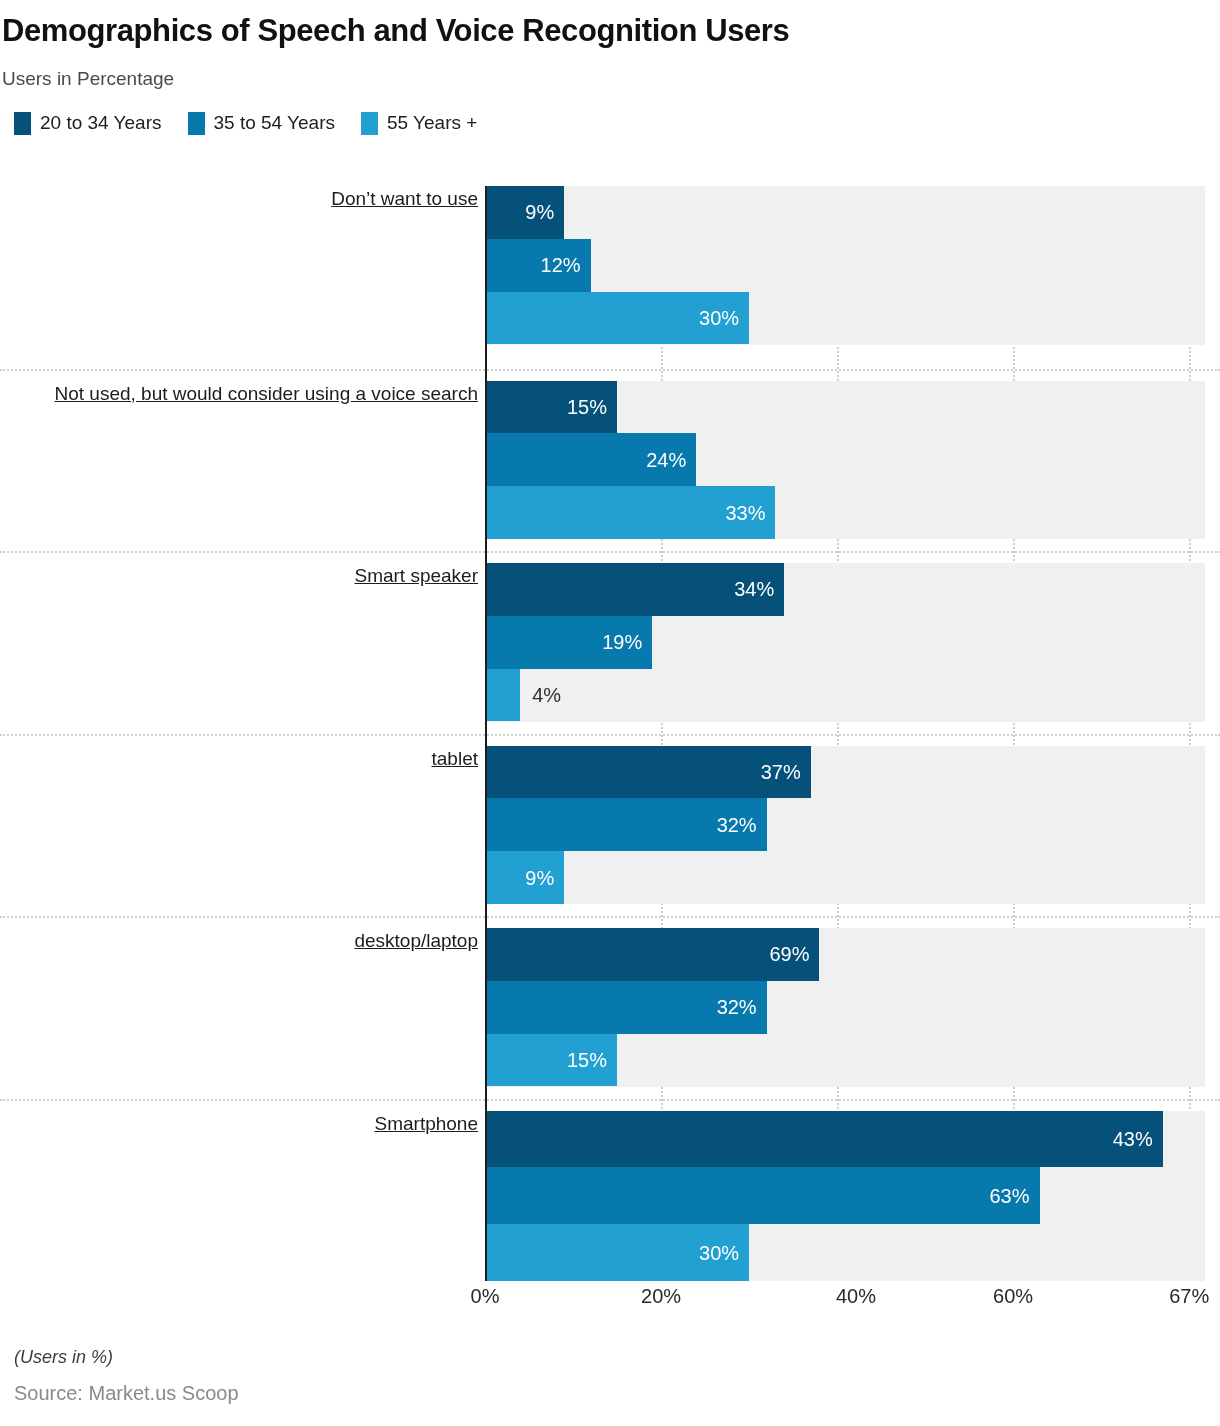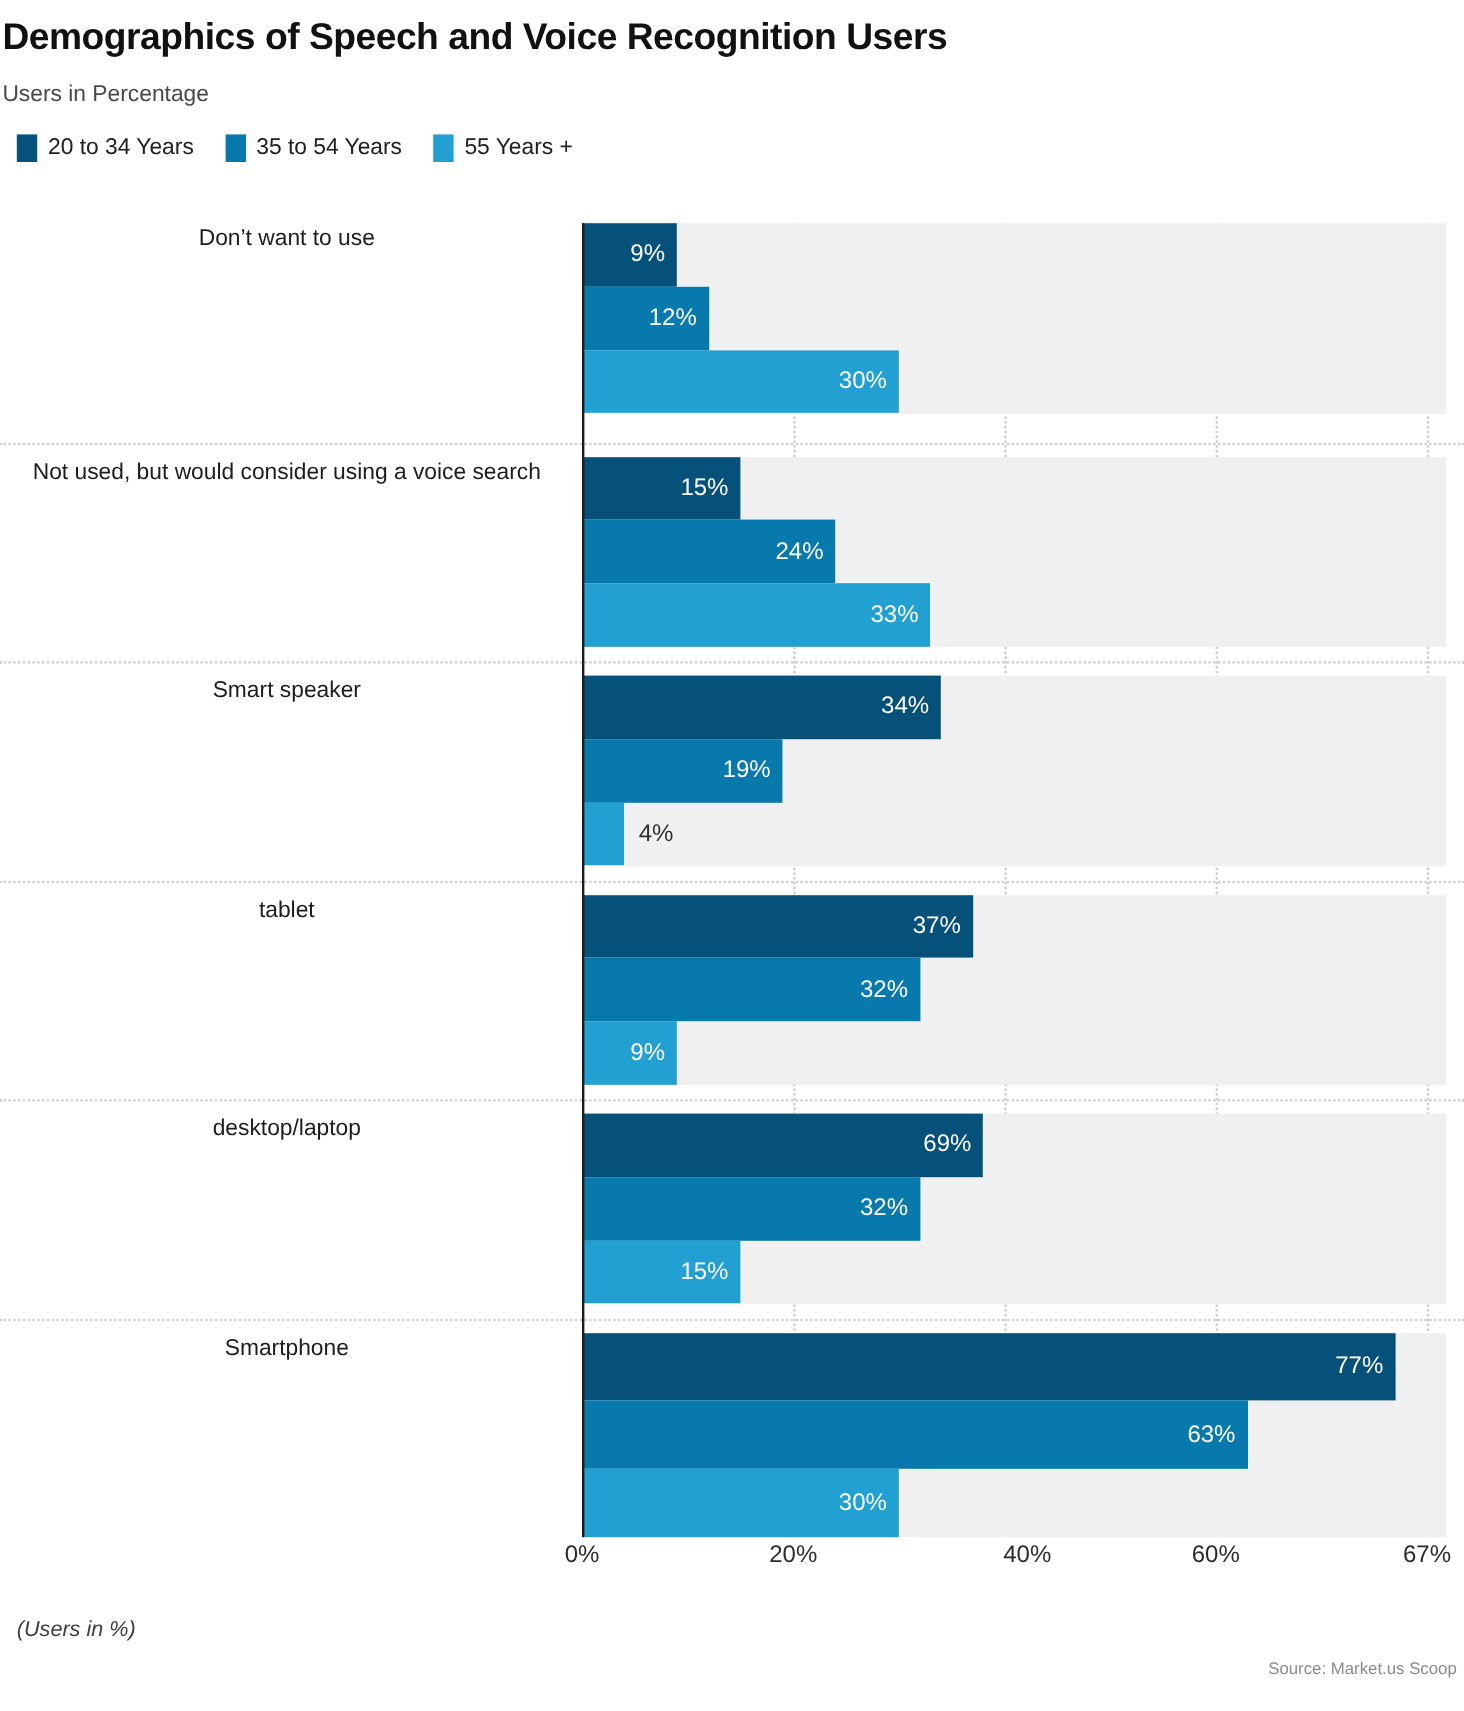--- a/index.html
+++ b/index.html
@@ -94,10 +94,11 @@
     position: absolute;
     left: 0;
     width: 478px;
-    text-align: center;
+    text-align: right;
     font-size: 19px;
     color: #1d1d1d;
     line-height: 1.32;
+    text-decoration: underline;
   }
   .bars {
     position: absolute;

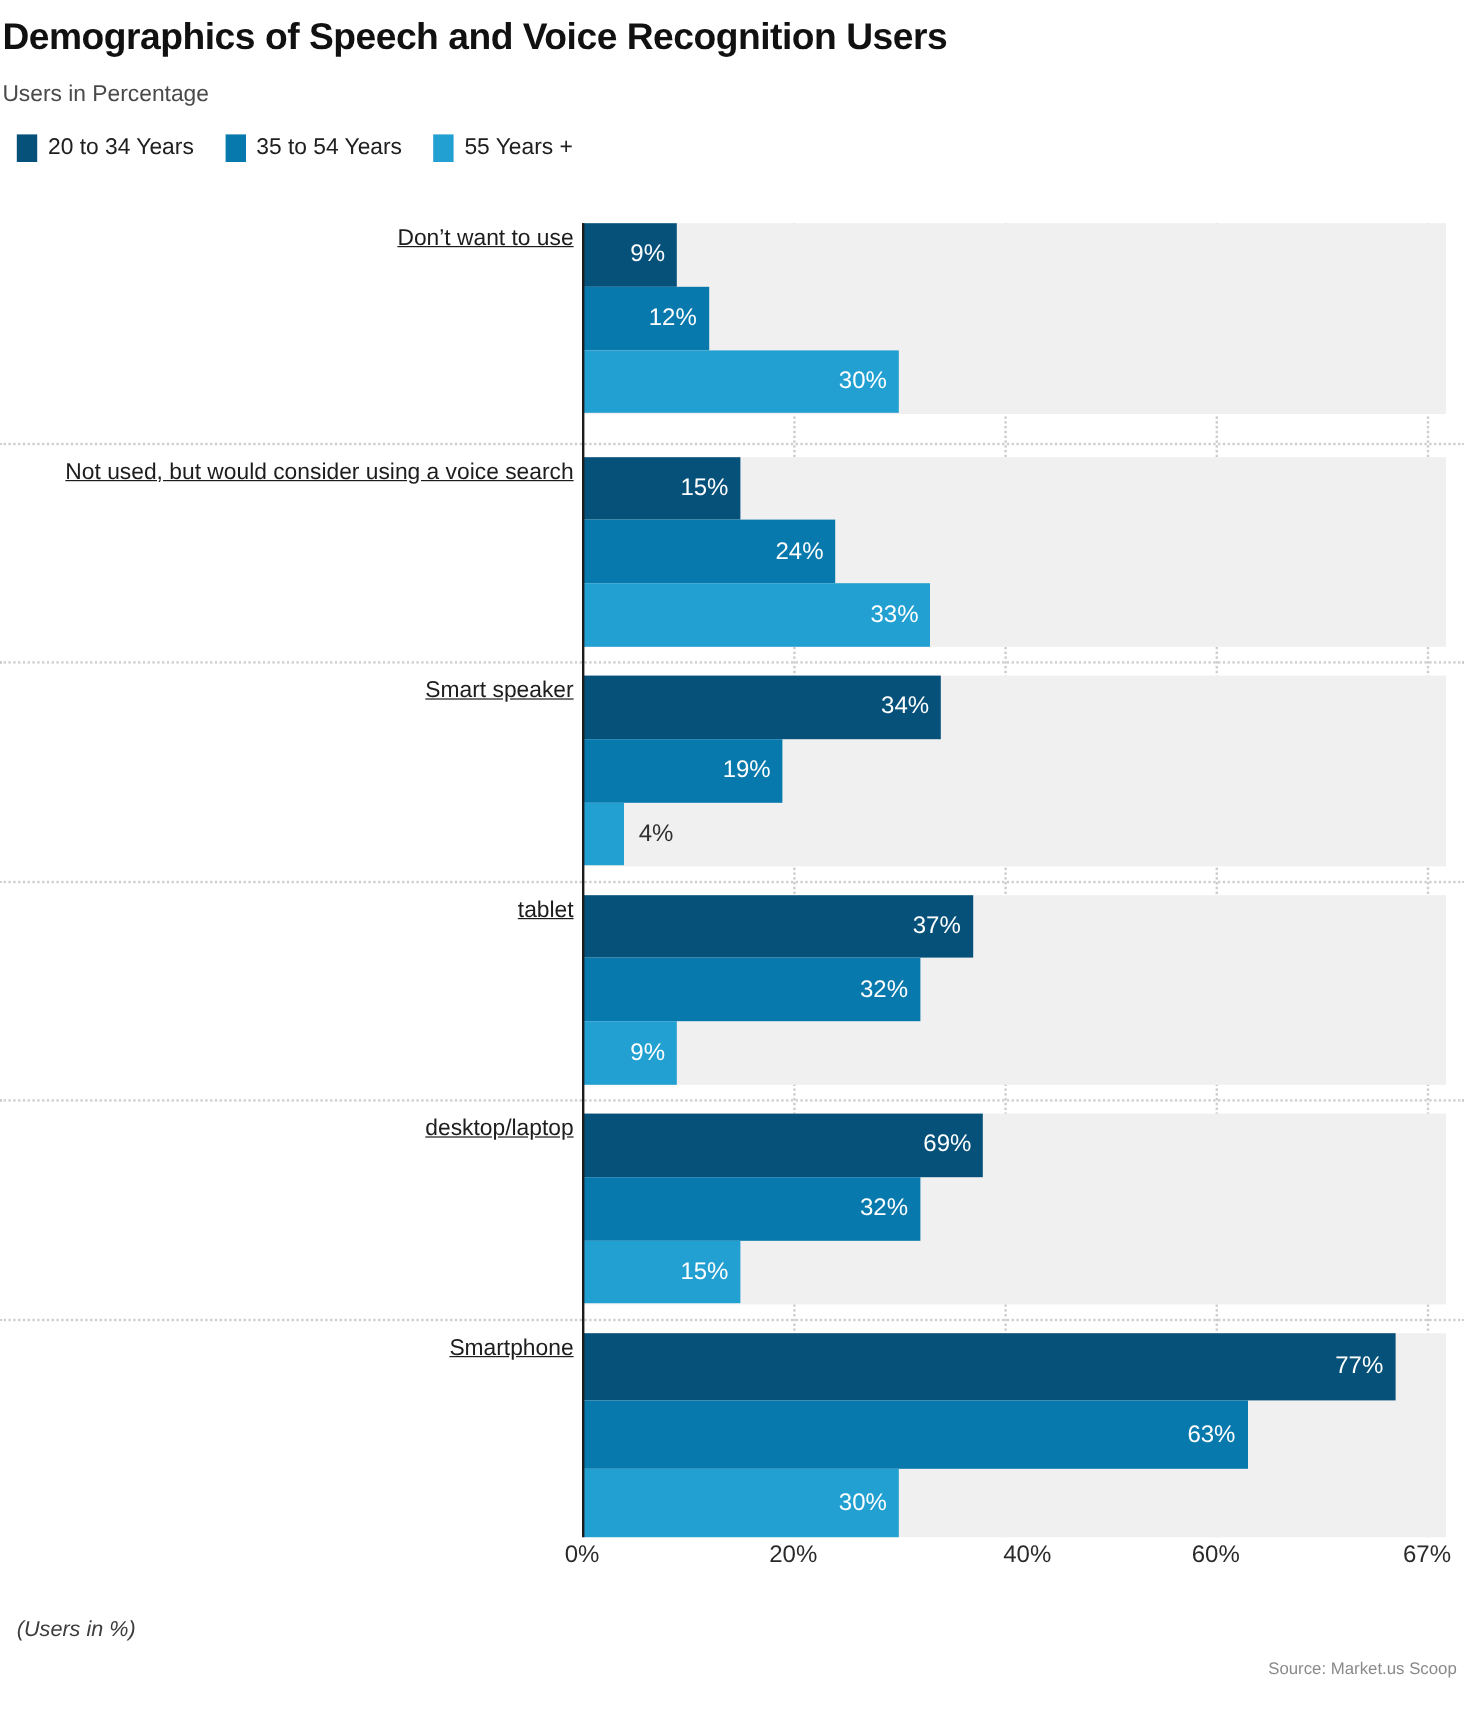--- a/index.html
+++ b/index.html
@@ -335,7 +335,7 @@
         <div class="bars">
           <div class="bar-row" style="top: 0px; height: 56.8333px;">
             <div class="bar" style="width: 677.751px; background: rgb(5, 81, 122);"></div>
-            <span class="bar-value inside" style="left: 667.751px; transform: translate(-100%, -50%);">77%</span>
+            <span class="bar-value inside" style="left: 667.751px; transform: translate(-100%, -50%);">43%</span>
           </div>
           <div class="bar-row" style="top: 56.8333px; height: 56.8333px;">
             <div class="bar" style="width: 554.523px; background: rgb(7, 121, 173);"></div>

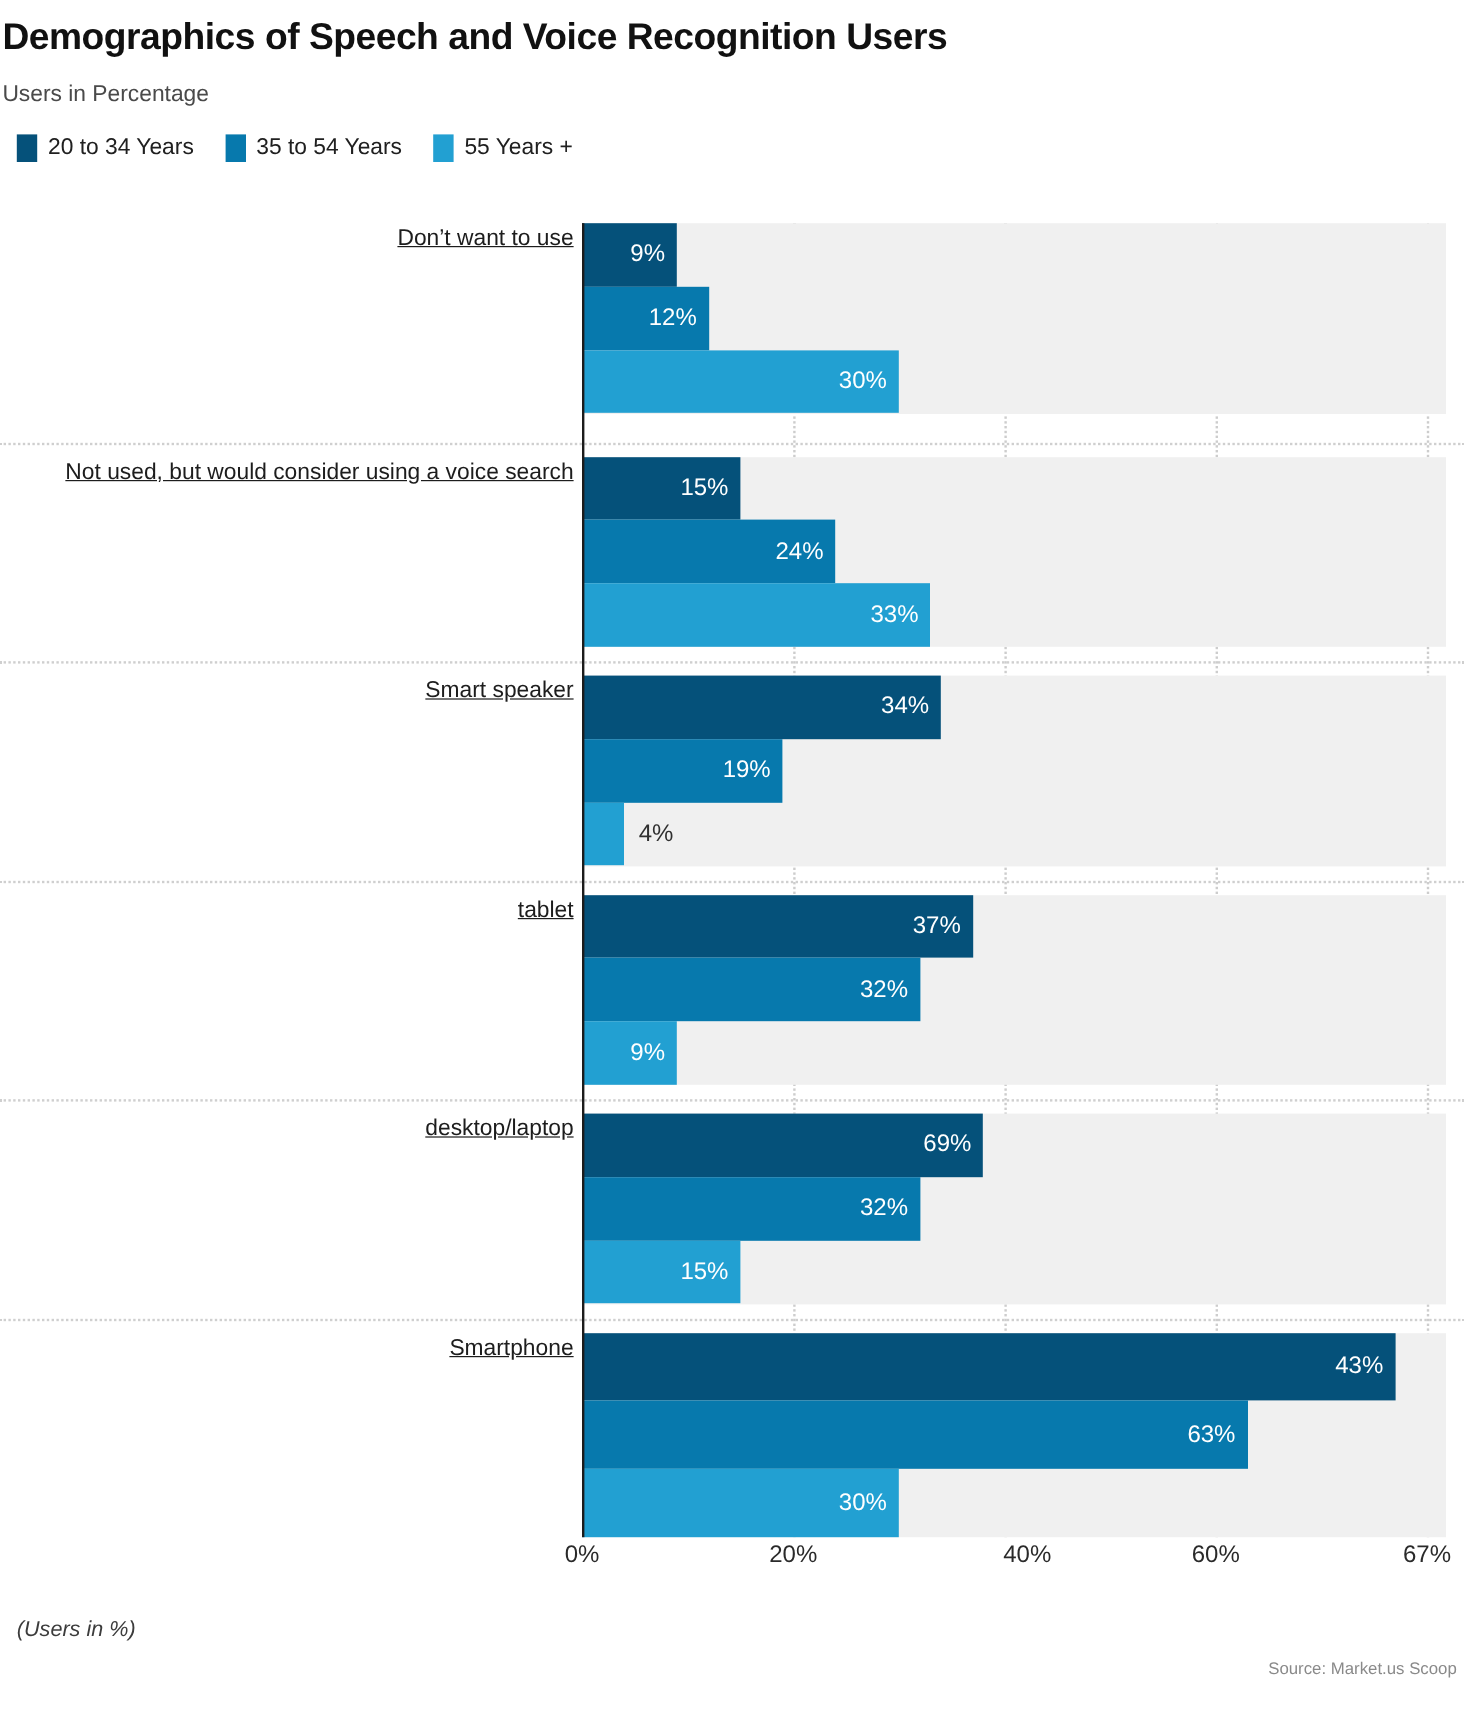--- a/index.html
+++ b/index.html
@@ -197,10 +197,9 @@
     margin: 0;
   }
   .source {
-    font-size: 14px;
+    font-size: 20px;
     color: #8a8a8a;
     margin: 14px 0 0 0;
-    text-align: right;
   }
 </style>
 </head>

